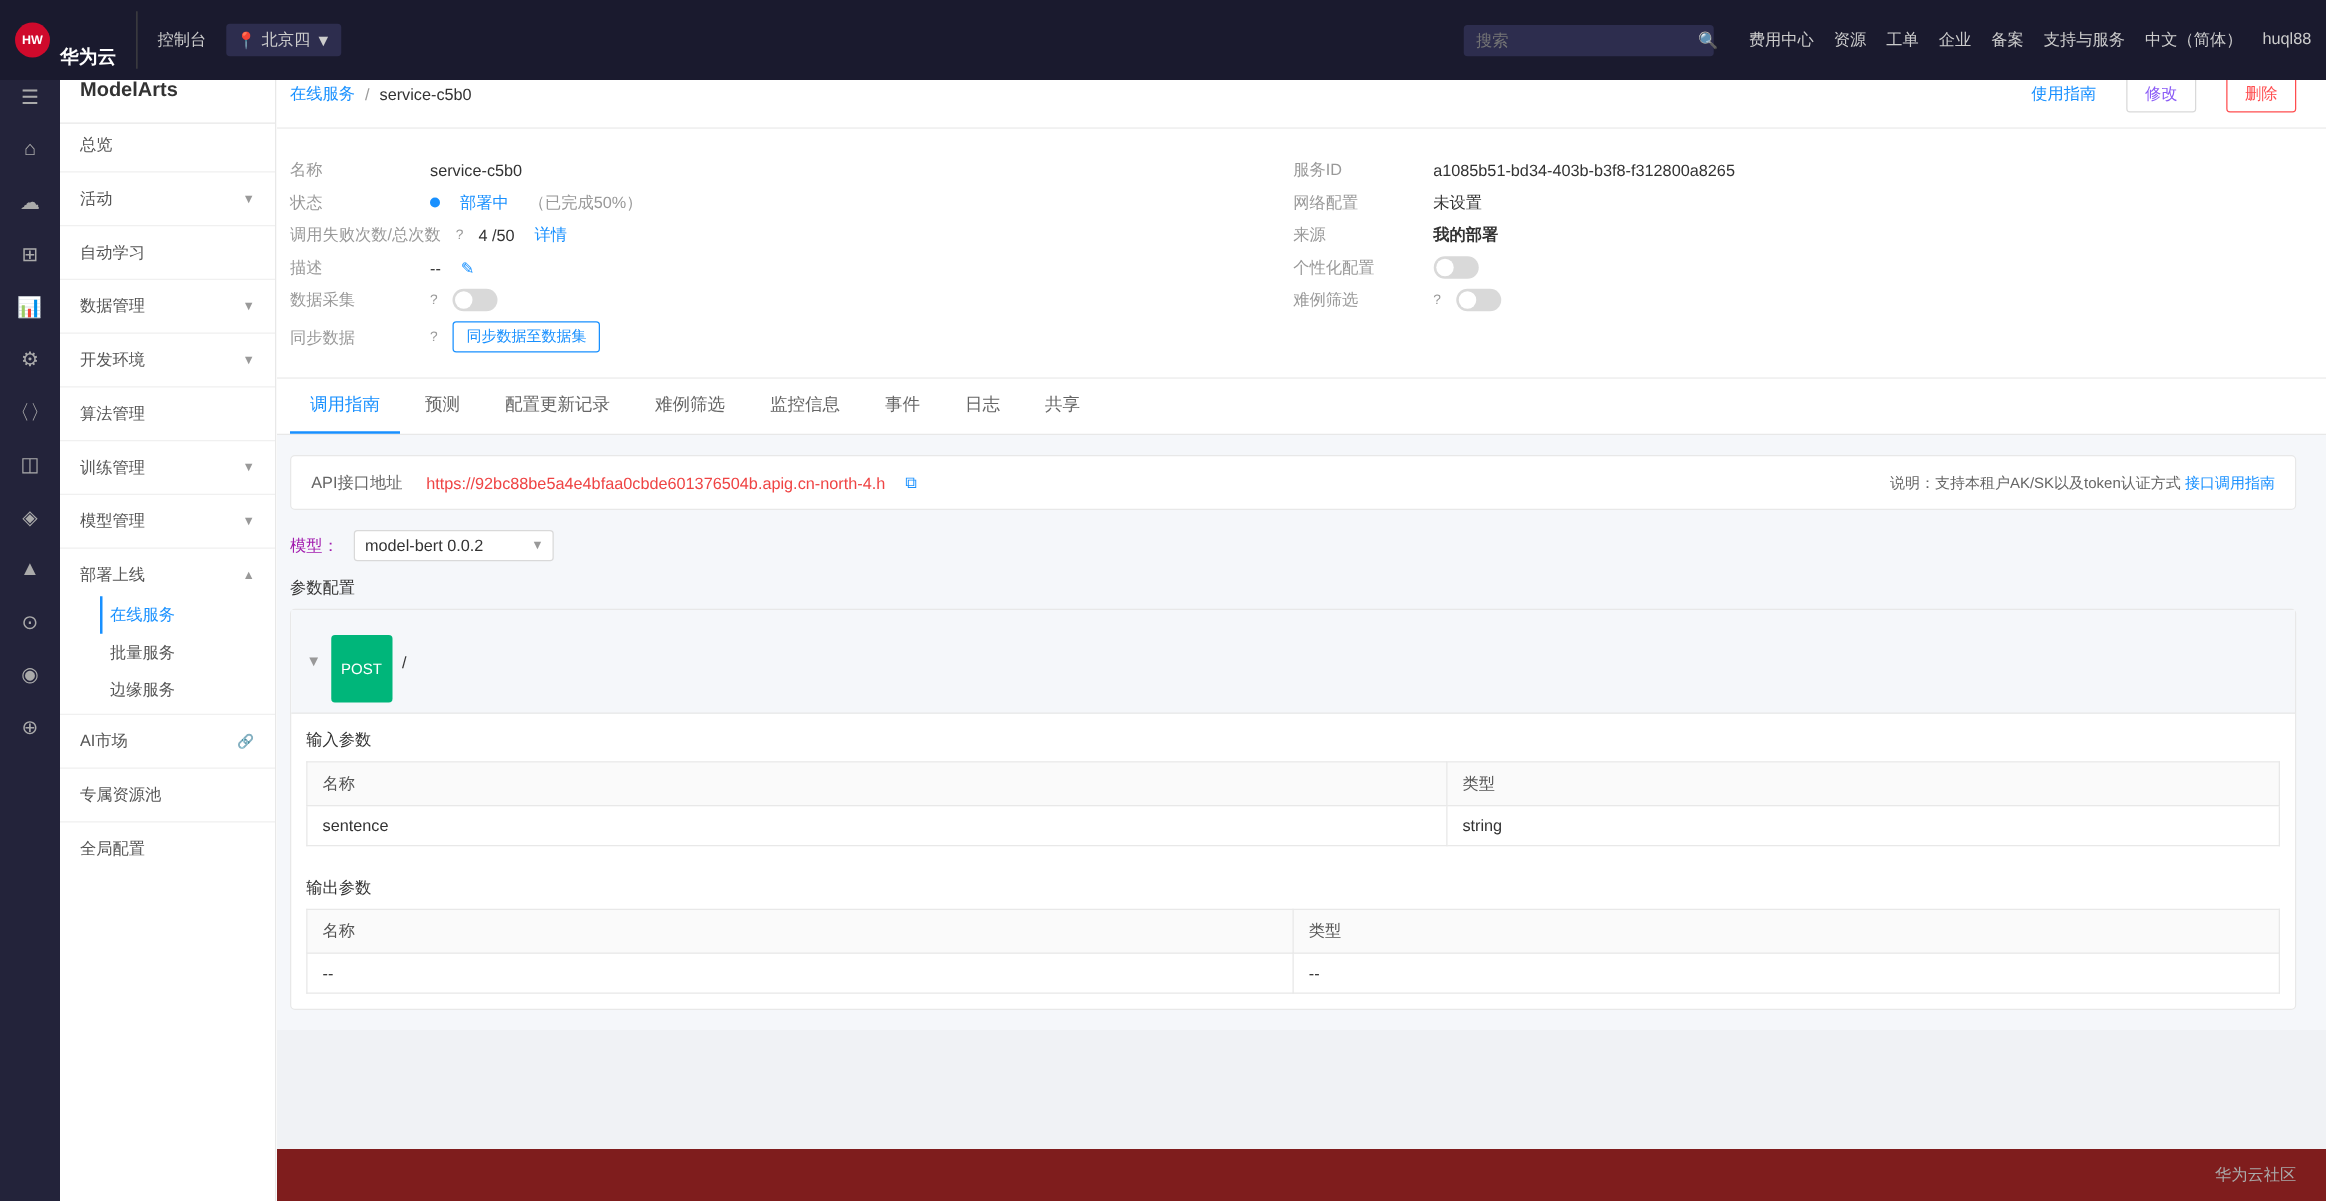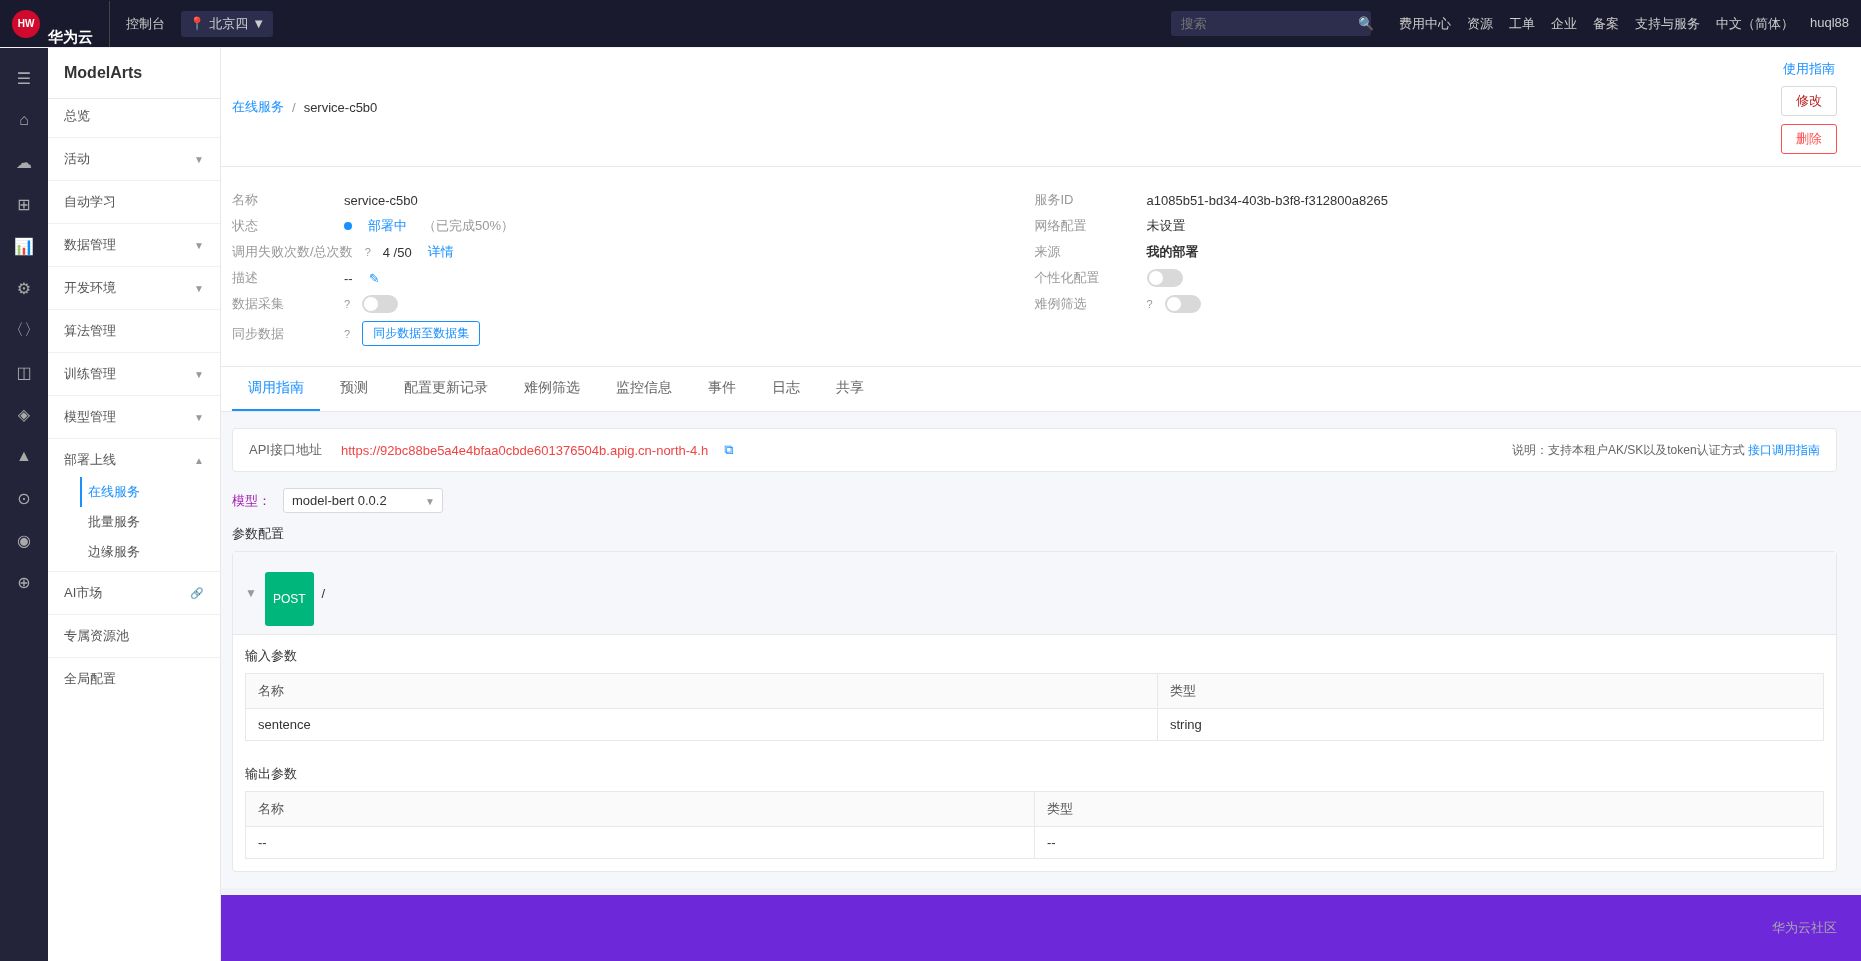--- a/index.html
+++ b/index.html
@@ -7,7 +7,7 @@
 
     
     .top-nav {
-      height: 47px;
+      height: 64px;
       background: #1a1a2e;
       display: flex;
       align-items: center;

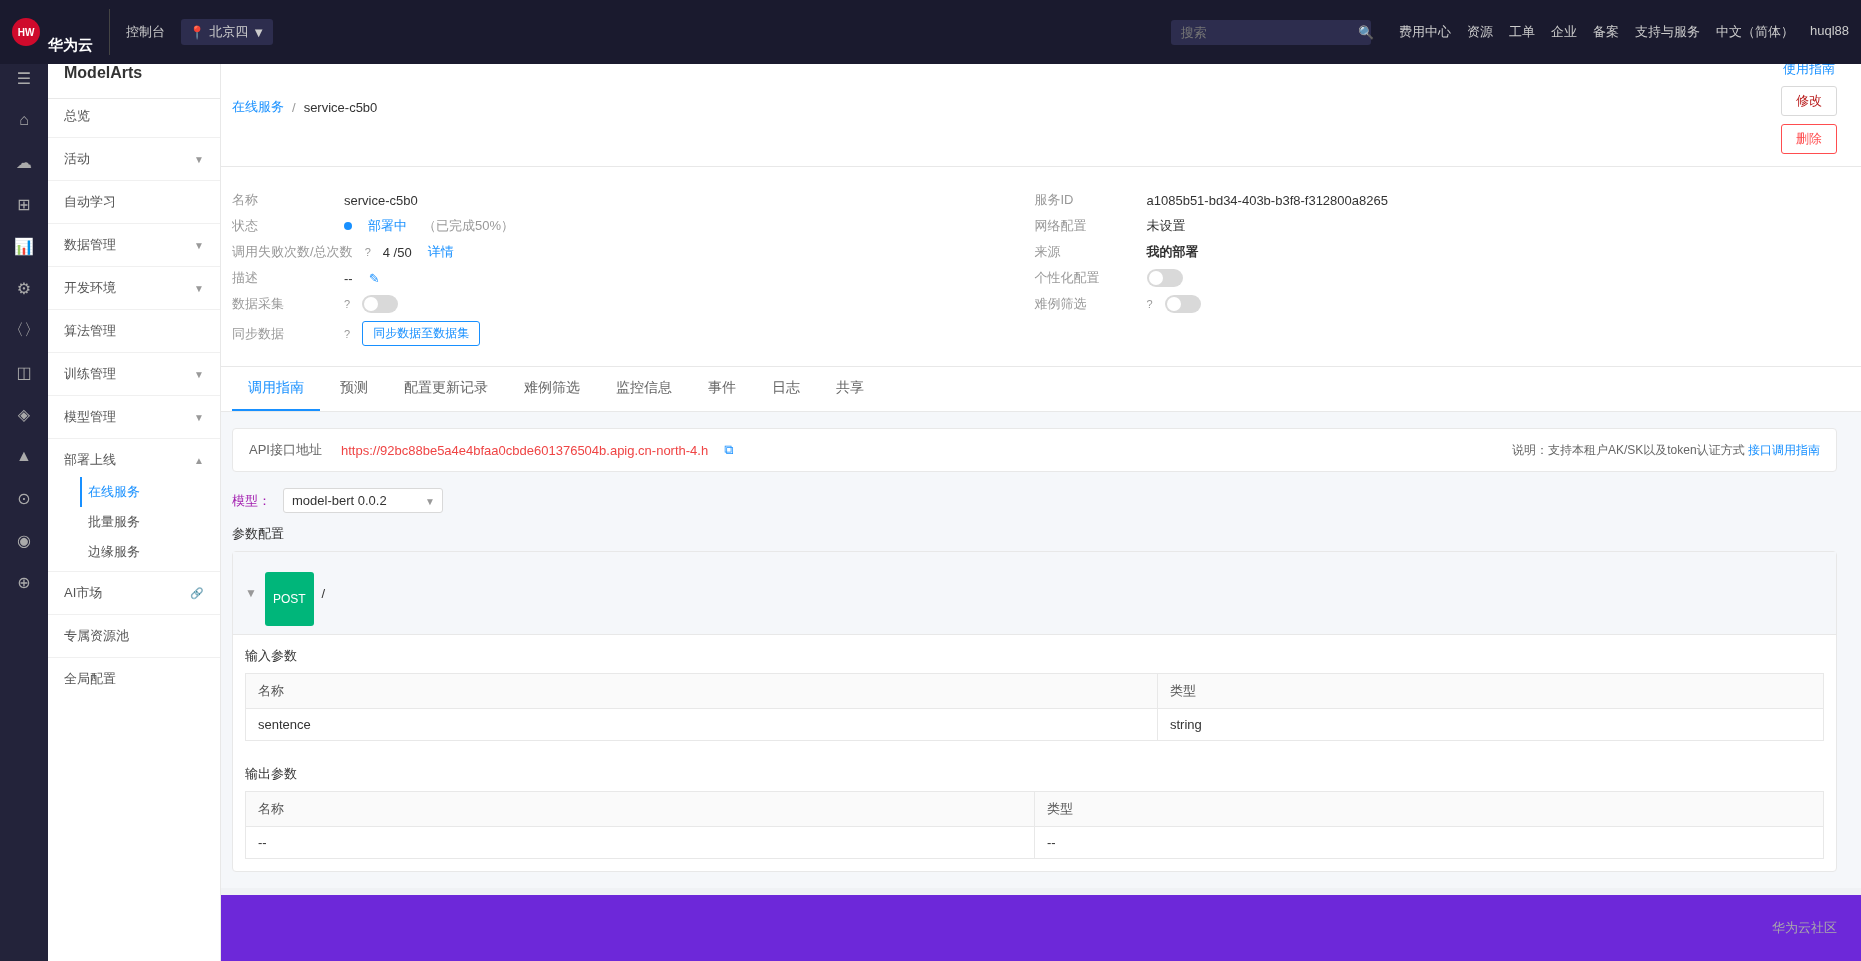--- a/index.html
+++ b/index.html
@@ -100,8 +100,7 @@
     .page-actions {
       margin-left: auto;
       display: flex;
-      gap: 8px;
-      flex-direction: column;
+      gap: 24px;
     }
     .btn-outline {
       border: 1px solid #d9d9d9;

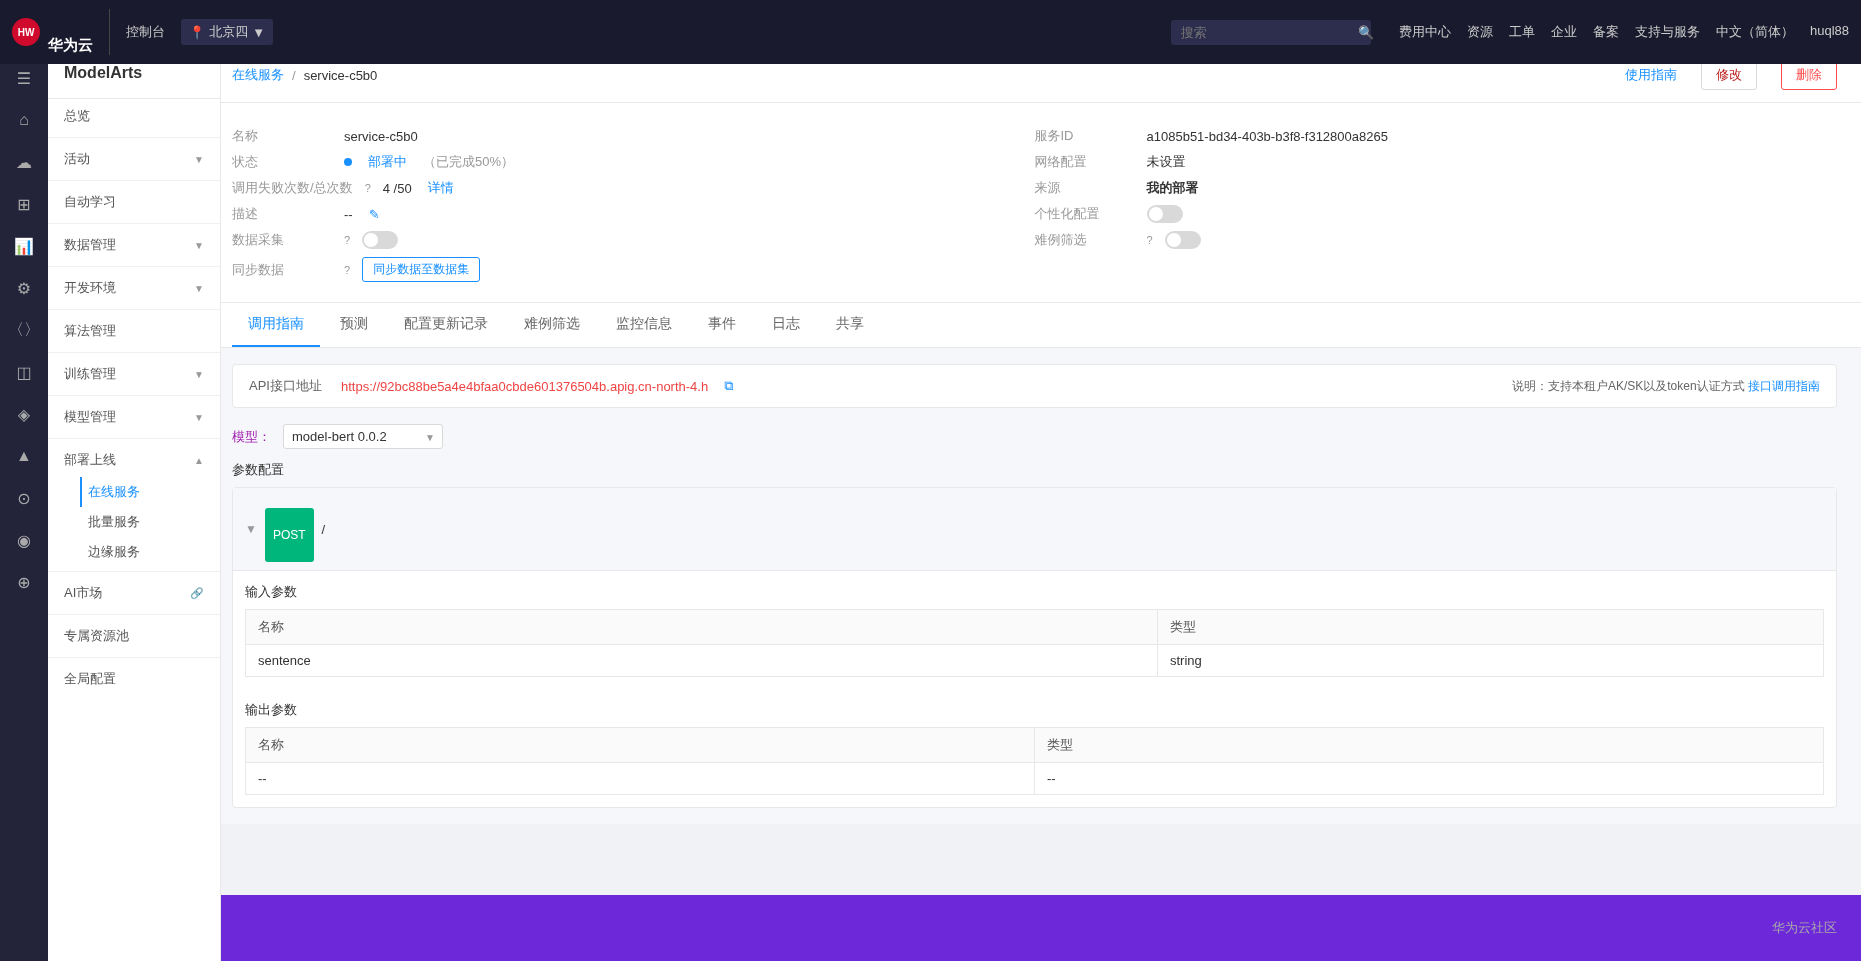--- a/index.html
+++ b/index.html
@@ -109,7 +109,7 @@
       border-radius: 3px;
       cursor: pointer;
       font-size: 13px;
-      color: #b91c1c;
+      color: #8b5cf6;
     }
     .btn-danger {
       border: 1px solid #ff4d4f;

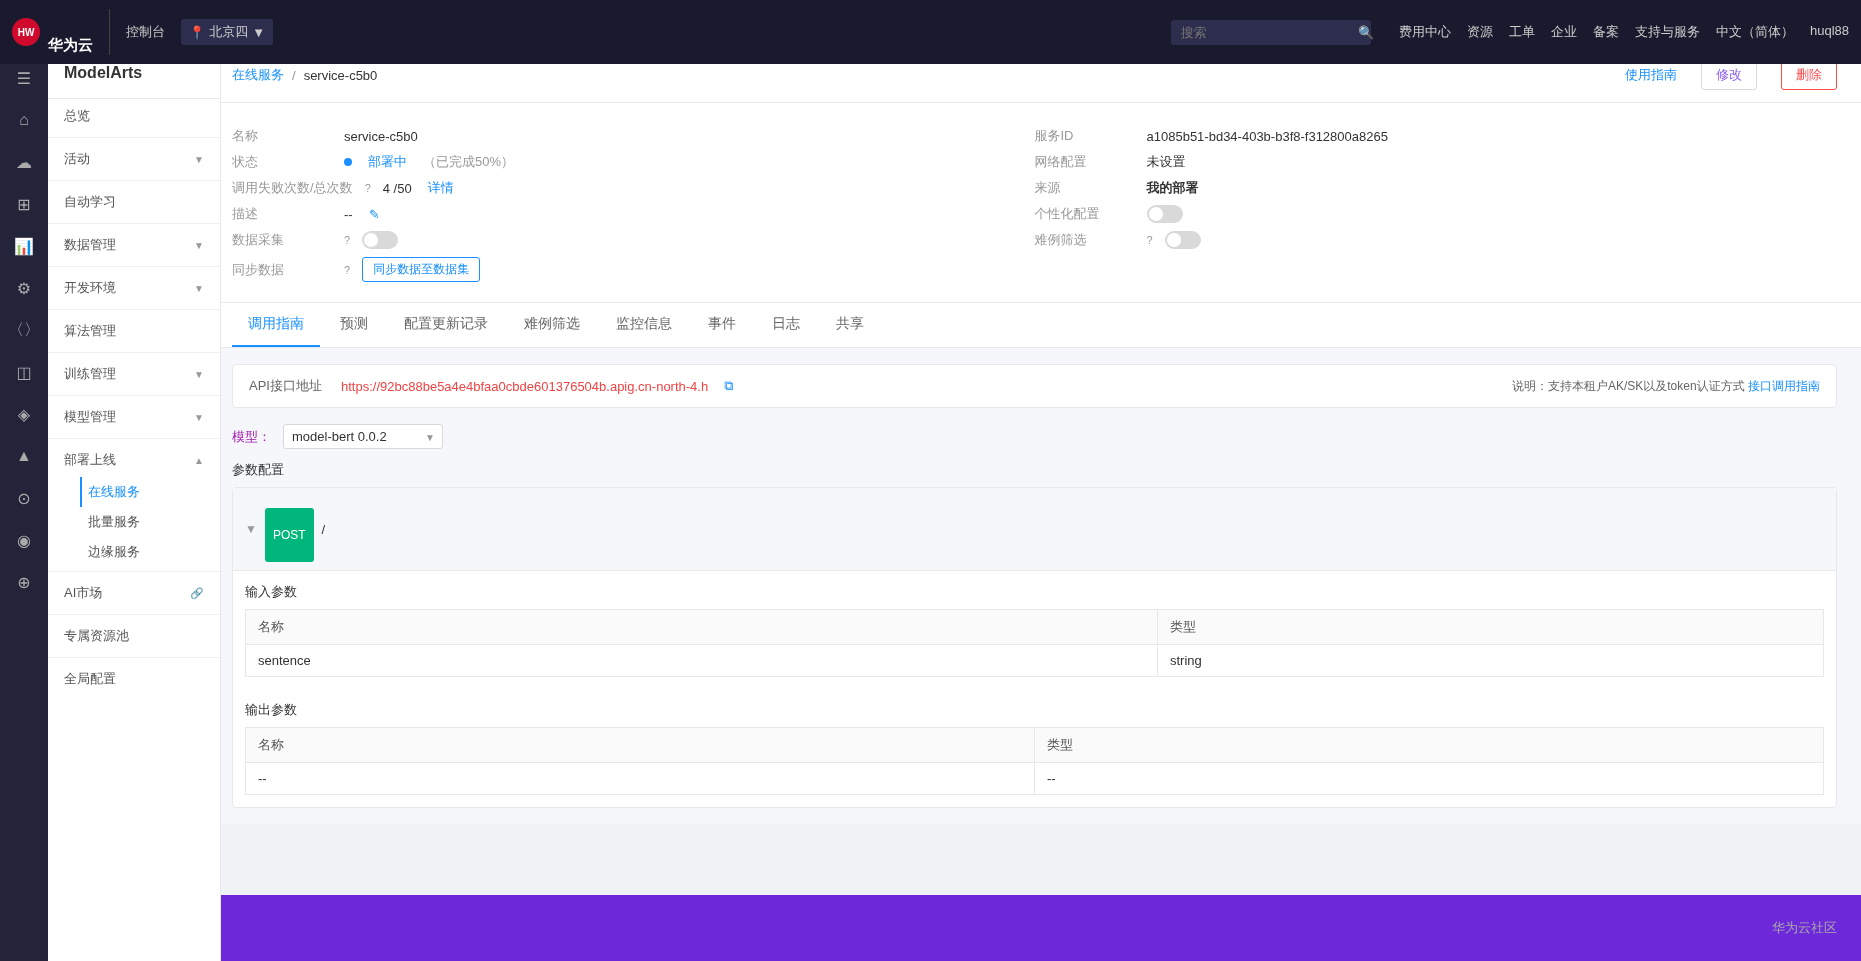--- a/index.html
+++ b/index.html
@@ -283,9 +283,9 @@
 
     
     .footer {
-      background: #6d28d9;
+      background: #7f1d1d;
       text-align: right;
-      padding: 24px 24px;
+      padding: 12px 24px;
       color: #666;
       font-size: 13px;
       position: fixed;

